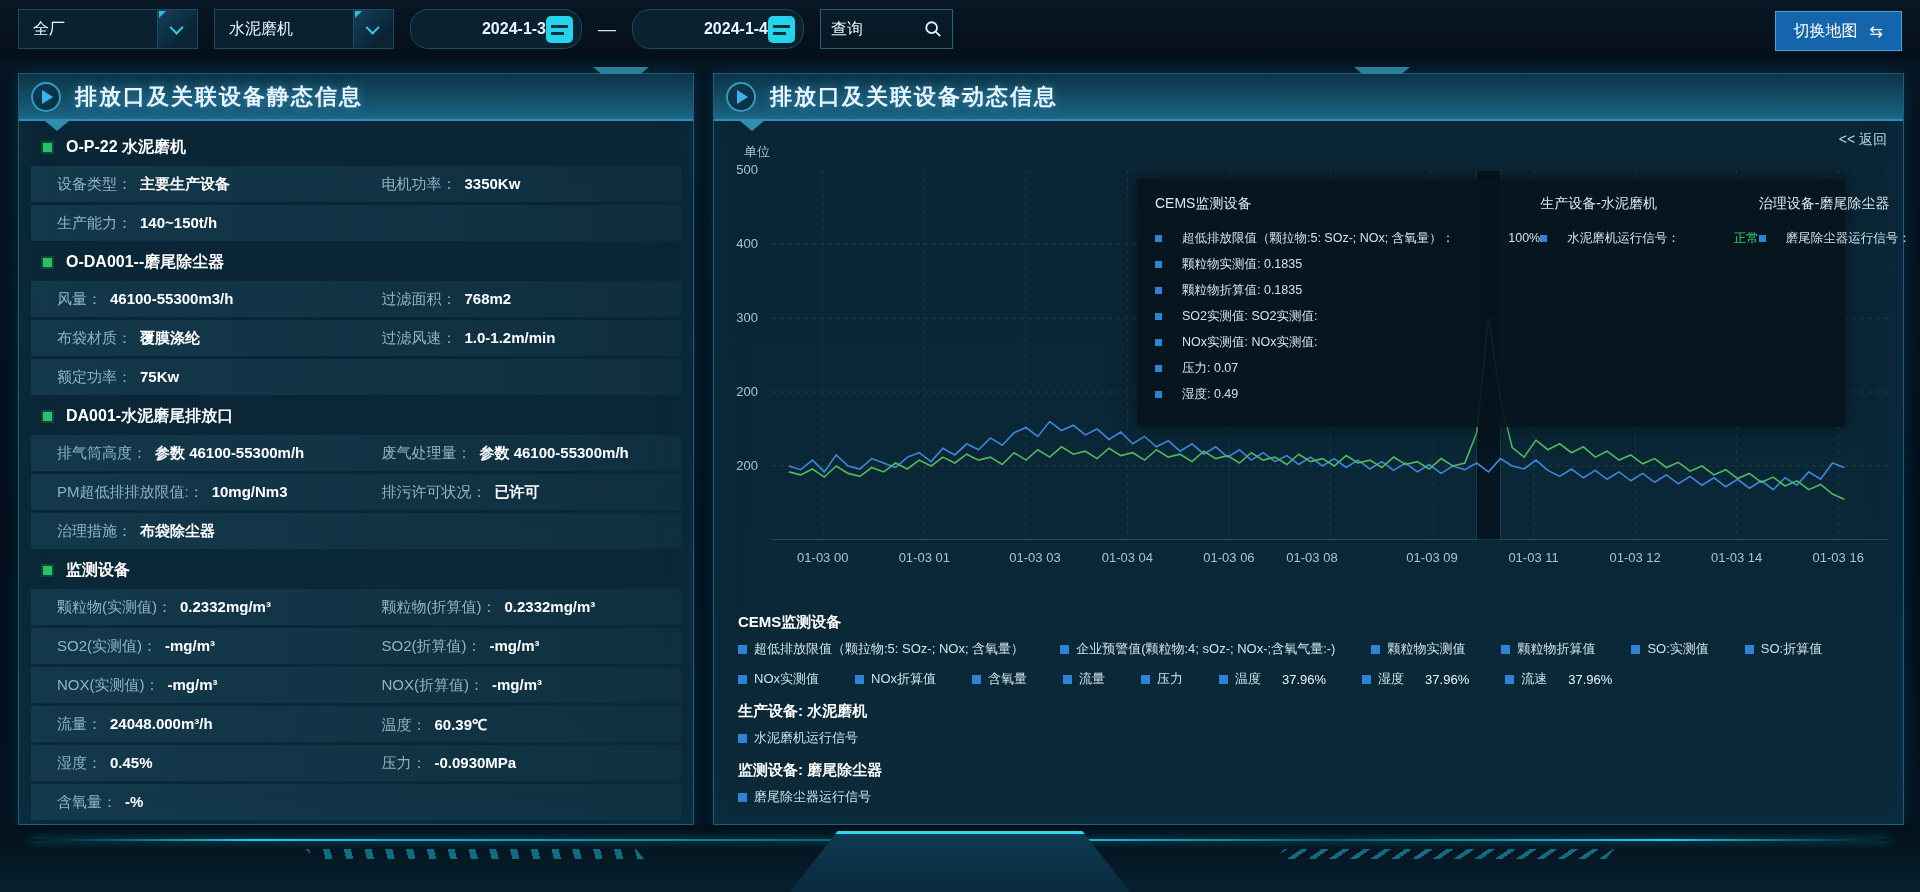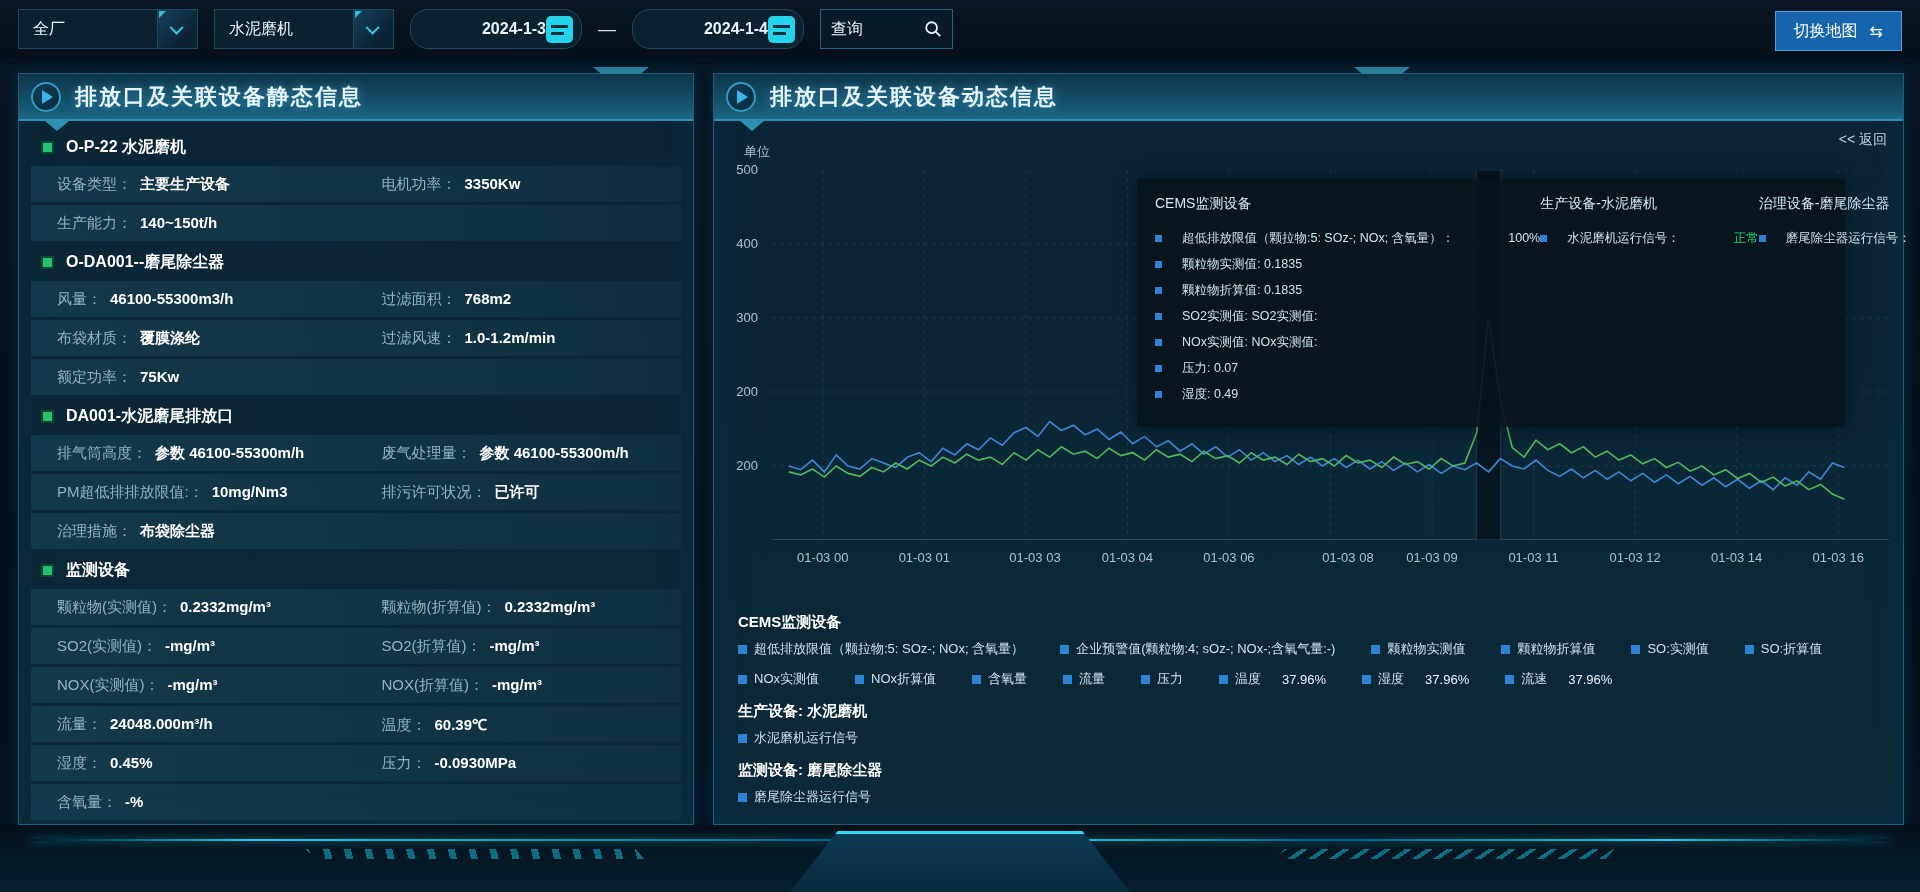--- a/index.html
+++ b/index.html
@@ -354,7 +354,7 @@
         <span style="left: 218px;">01-03 03</span>
         <span style="left: 310.409px;">01-03 04</span>
         <span style="left: 411.955px;">01-03 06</span>
-        <span style="left: 531px;">01-03 08</span>
+        <span style="left: 495px;">01-03 08</span>
         <span style="left: 615.045px;">01-03 09</span>
         <span style="left: 716.591px;">01-03 11</span>
         <span style="left: 818.136px;">01-03 12</span>

